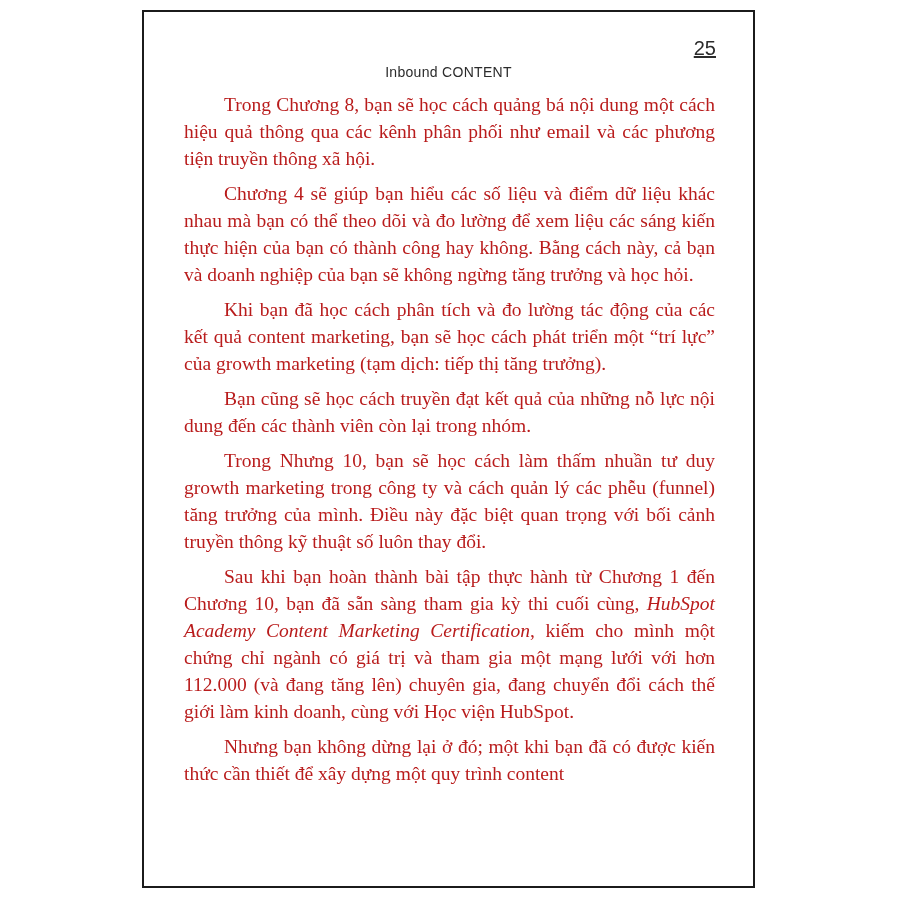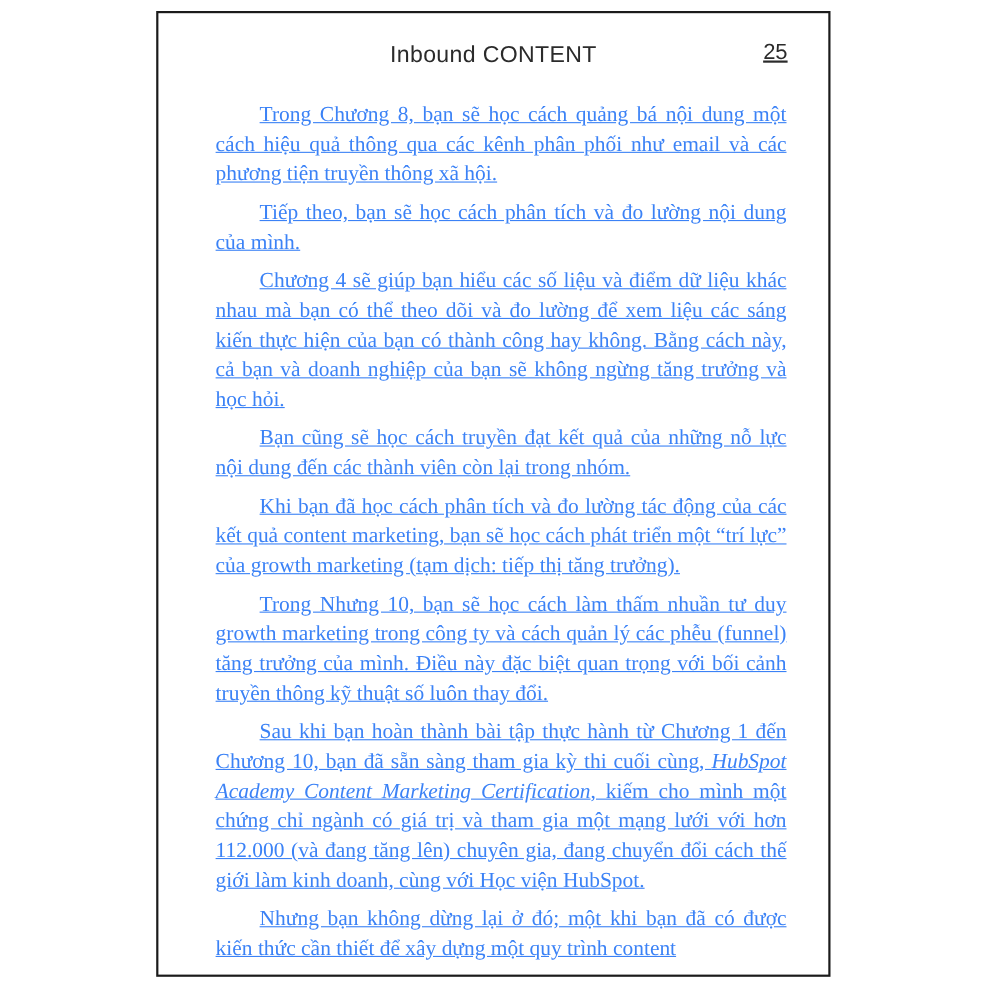--- a/index.html
+++ b/index.html
@@ -37,8 +37,9 @@
     left: 0;
     right: 0;
     text-align: center;
-    font-size: 21px;
+    font-size: 14px;
     letter-spacing: 0.3px;
+    margin-top: 26px;
   }
   .page-number {
     position: absolute;

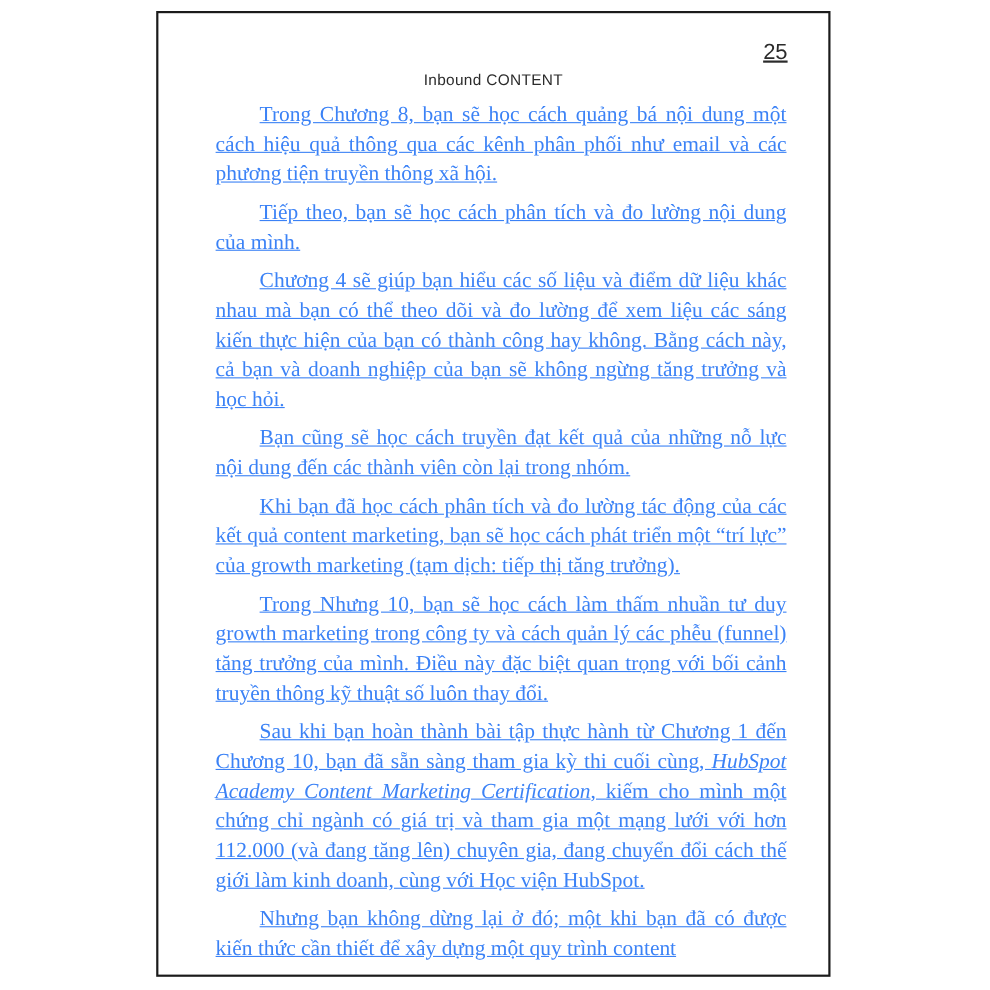--- a/index.html
+++ b/index.html
@@ -54,13 +54,12 @@
     left: 0;
     right: 0;
     bottom: 4px;
-    padding: 0 38px 0 52px;
+    padding: 0 38px 0 40px;
     text-align: justify;
     font-size: 19.5px;
     line-height: 27px;
-    color: #3b82f6;
+    color: #b91c1c;
     overflow: hidden;
-    text-decoration: underline;
   }
   .para {
     margin: 0 0 8px 0;

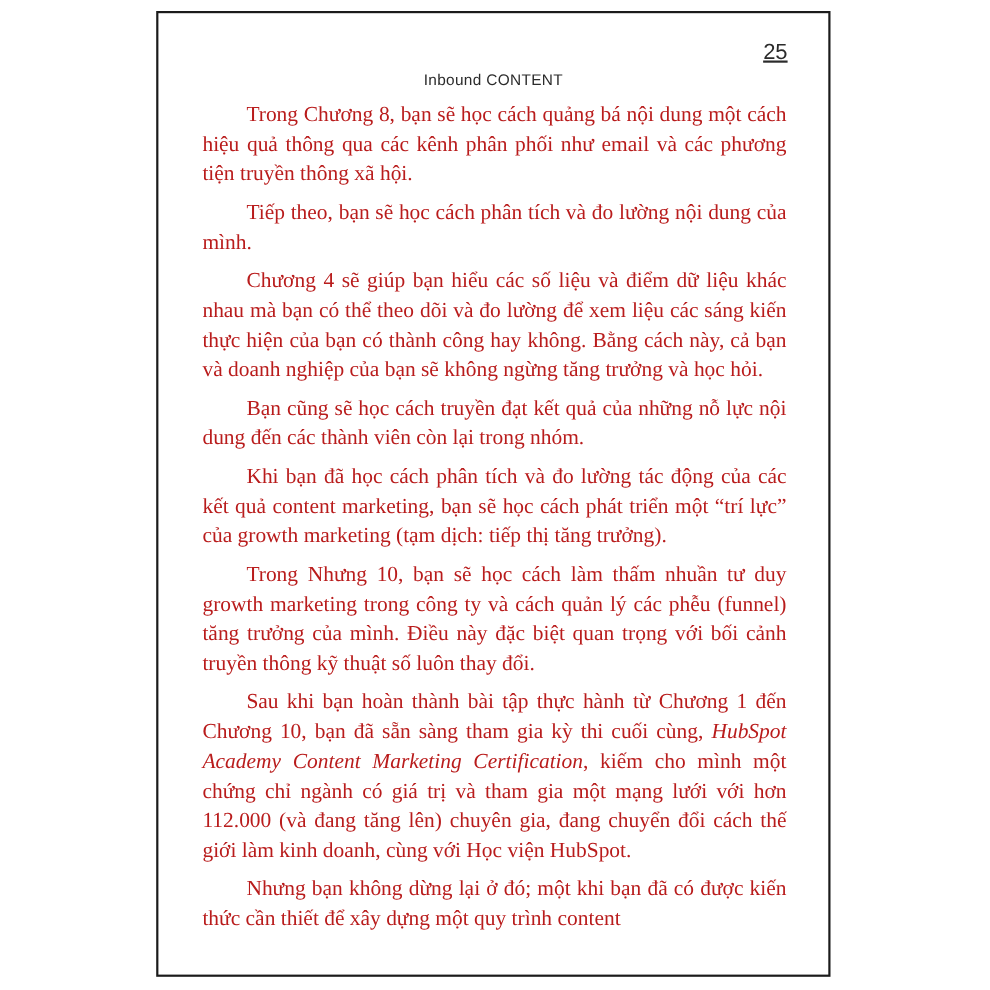--- a/index.html
+++ b/index.html
@@ -79,7 +79,6 @@
   </div>
   <div class="body-text">
       <p class="para"><span>Trong Chương 8, bạn sẽ học cách quảng bá nội dung một cách hiệu quả thông qua các kênh phân phối như email và các phương tiện truyền thông xã hội.</span></p>
-      <p class="para"><span>Tiếp theo, bạn sẽ học cách phân tích và đo lường nội dung của mình.</span></p>
       <p class="para"><span>Chương 4 sẽ giúp bạn hiểu các số liệu và điểm dữ liệu khác nhau mà bạn có thể theo dõi và đo lường để xem liệu các sáng kiến thực hiện của bạn có thành công hay không. Bằng cách này, cả bạn và doanh nghiệp của bạn sẽ không ngừng tăng trưởng và học hỏi.</span></p>
       <p class="para"><span>Bạn cũng sẽ học cách truyền đạt kết quả của những nỗ lực nội dung đến các thành viên còn lại trong nhóm.</span></p>
       <p class="para"><span>Khi bạn đã học cách phân tích và đo lường tác động của các kết quả content marketing, bạn sẽ học cách phát triển một “trí lực” của growth marketing (tạm dịch: tiếp thị tăng trưởng).</span></p>

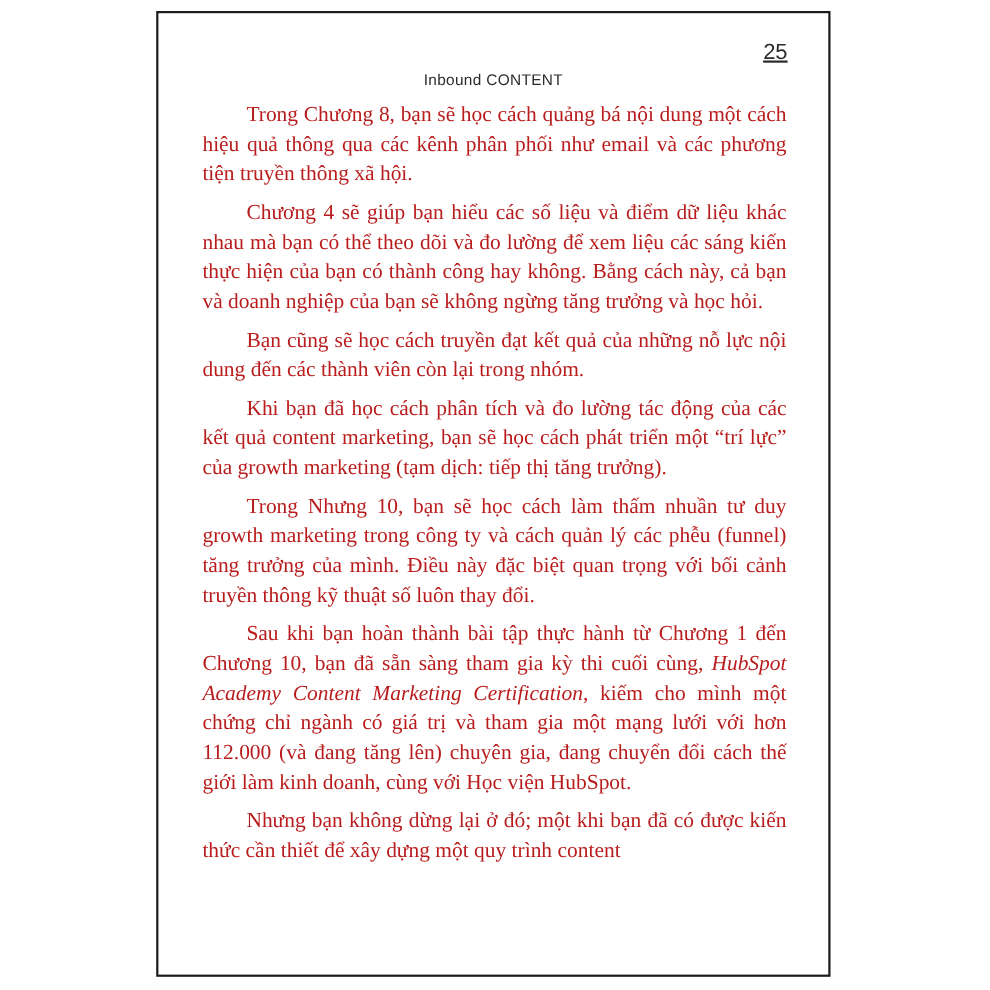--- a/index.html
+++ b/index.html
@@ -80,8 +80,8 @@
   <div class="body-text">
       <p class="para"><span>Trong Chương 8, bạn sẽ học cách quảng bá nội dung một cách hiệu quả thông qua các kênh phân phối như email và các phương tiện truyền thông xã hội.</span></p>
       <p class="para"><span>Chương 4 sẽ giúp bạn hiểu các số liệu và điểm dữ liệu khác nhau mà bạn có thể theo dõi và đo lường để xem liệu các sáng kiến thực hiện của bạn có thành công hay không. Bằng cách này, cả bạn và doanh nghiệp của bạn sẽ không ngừng tăng trưởng và học hỏi.</span></p>
+      <p class="para"><span>Khi bạn đã học cách phân tích và đo lường tác động của các kết quả content marketing, bạn sẽ học cách phát triển một “trí lực” của growth marketing (tạm dịch: tiếp thị tăng trưởng).</span></p>
       <p class="para"><span>Bạn cũng sẽ học cách truyền đạt kết quả của những nỗ lực nội dung đến các thành viên còn lại trong nhóm.</span></p>
-      <p class="para"><span>Khi bạn đã học cách phân tích và đo lường tác động của các kết quả content marketing, bạn sẽ học cách phát triển một “trí lực” của growth marketing (tạm dịch: tiếp thị tăng trưởng).</span></p>
       <p class="para"><span>Trong Nhưng 10, bạn sẽ học cách làm thấm nhuần tư duy growth marketing trong công ty và cách quản lý các phễu (funnel) tăng trưởng của mình. Điều này đặc biệt quan trọng với bối cảnh truyền thông kỹ thuật số luôn thay đổi.</span></p>
       <p class="para"><span>Sau khi bạn hoàn thành bài tập thực hành từ Chương 1 đến Chương 10, bạn đã sẵn sàng tham gia kỳ thi cuối cùng, </span><span class="italic">HubSpot Academy Content Marketing Certification</span><span>, kiếm cho mình một chứng chỉ ngành có giá trị và tham gia một mạng lưới với hơn 112.000 (và đang tăng lên) chuyên gia, đang chuyển đổi cách thế giới làm kinh doanh, cùng với Học viện HubSpot.</span></p>
       <p class="para"><span>Nhưng bạn không dừng lại ở đó; một khi bạn đã có được kiến thức cần thiết để xây dựng một quy trình content</span></p>

